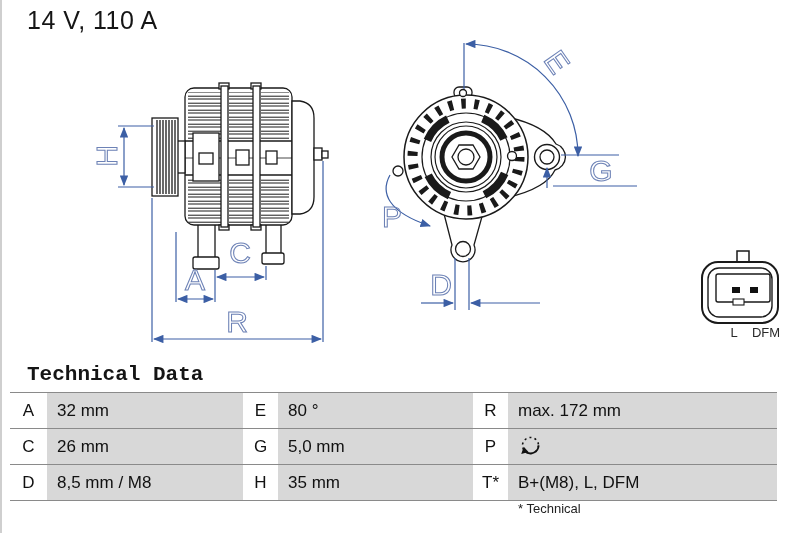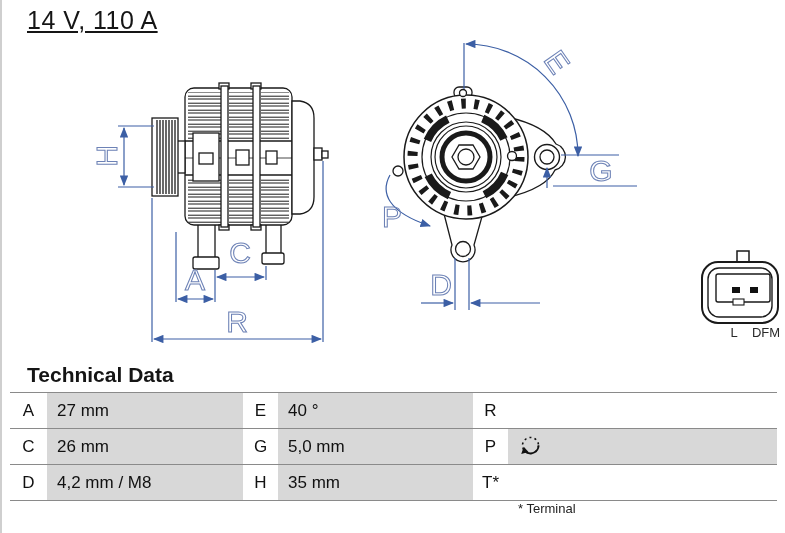--- a/index.html
+++ b/index.html
@@ -8,7 +8,7 @@
     font-family:"Liberation Sans",sans-serif;color:#111;
   }
   .left-edge{position:absolute;left:0;top:0;width:2px;height:533px;background:#cfcfcf;}
-  .title{position:absolute;left:27px;top:6px;font-size:25px;letter-spacing:.5px;color:#151515;text-decoration:underline;}
+  .title{position:absolute;left:27px;top:6px;font-size:25px;letter-spacing:.5px;color:#151515;}
   svg.drawing{position:absolute;left:0;top:0;}
   .tech-heading{position:absolute;left:27px;top:363px;font-size:21px;font-weight:bold;color:#151515;}
   .data-table{position:absolute;left:10px;top:392px;width:767px;border-bottom:1px solid #8a8a8a;}

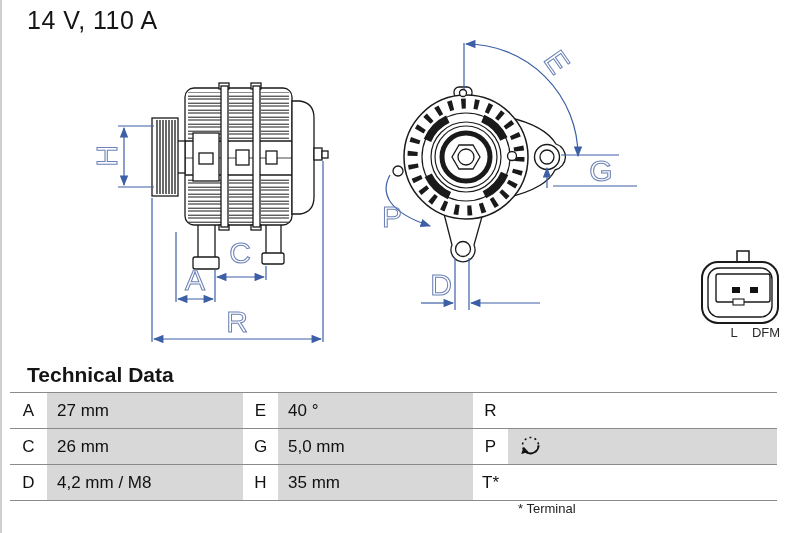--- a/index.html
+++ b/index.html
@@ -10,7 +10,7 @@
   .left-edge{position:absolute;left:0;top:0;width:2px;height:533px;background:#cfcfcf;}
   .title{position:absolute;left:27px;top:6px;font-size:25px;letter-spacing:.5px;color:#151515;}
   svg.drawing{position:absolute;left:0;top:0;}
-  .tech-heading{position:absolute;left:27px;top:363px;font-size:21px;font-weight:bold;color:#151515;}
+  .tech-heading{position:absolute;left:27px;top:363px;font-size:21px;font-weight:bold;color:#151515;font-family:Liberation Mono, monospace;}
   .data-table{position:absolute;left:10px;top:392px;width:767px;border-bottom:1px solid #8a8a8a;}
   .t-row{display:grid;grid-template-columns:37px 196px 35px 195px 35px 1fr;border-top:1px solid #8a8a8a;height:35px;}
   .key-cell{background:#fff;display:flex;align-items:center;justify-content:center;font-size:17px;}

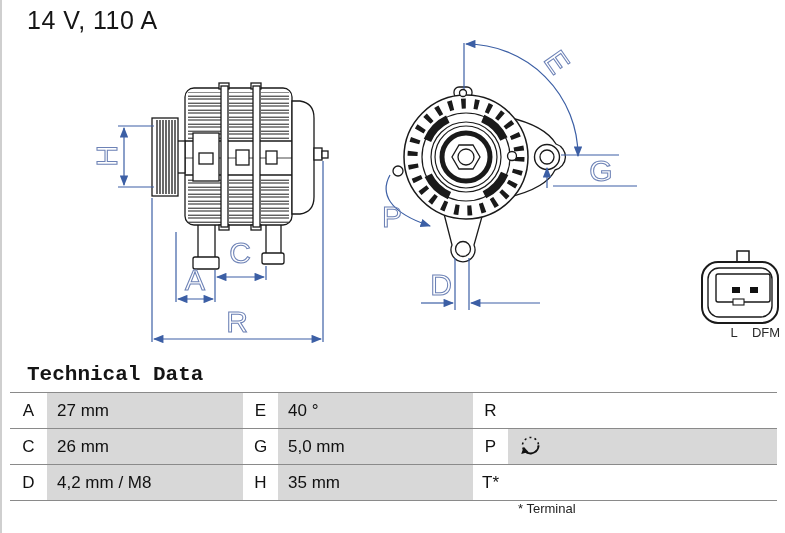--- a/index.html
+++ b/index.html
@@ -170,7 +170,7 @@
 <div class="data-table">
   <div class="t-row">
     <div class="key-cell">A</div>
-    <div class="val-cell">27 mm</div>
+    <div class="val-cell">32 mm</div>
     <div class="key-cell">E</div>
     <div class="val-cell">40 °</div>
     <div class="key-cell">R</div>

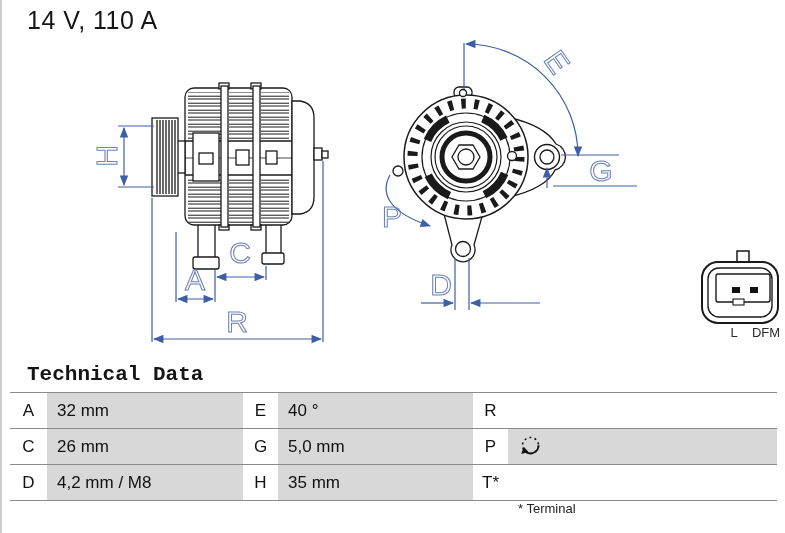--- a/index.html
+++ b/index.html
@@ -172,7 +172,7 @@
     <div class="key-cell">A</div>
     <div class="val-cell">32 mm</div>
     <div class="key-cell">E</div>
-    <div class="val-cell">40 °</div>
+    <div class="val-cell">80 °</div>
     <div class="key-cell">R</div>
   </div>
   <div class="t-row">

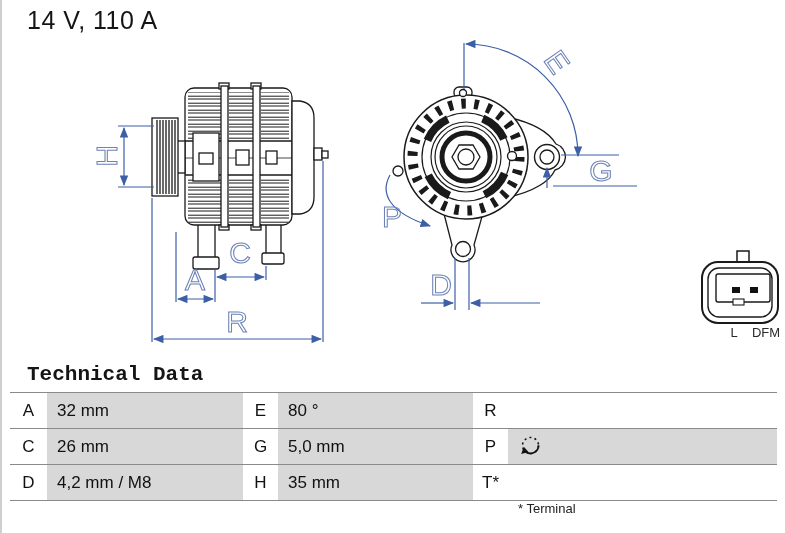--- a/index.html
+++ b/index.html
@@ -174,6 +174,7 @@
     <div class="key-cell">E</div>
     <div class="val-cell">80 °</div>
     <div class="key-cell">R</div>
+    <div class="val-cell">max. 172 mm</div>
   </div>
   <div class="t-row">
     <div class="key-cell">C</div>

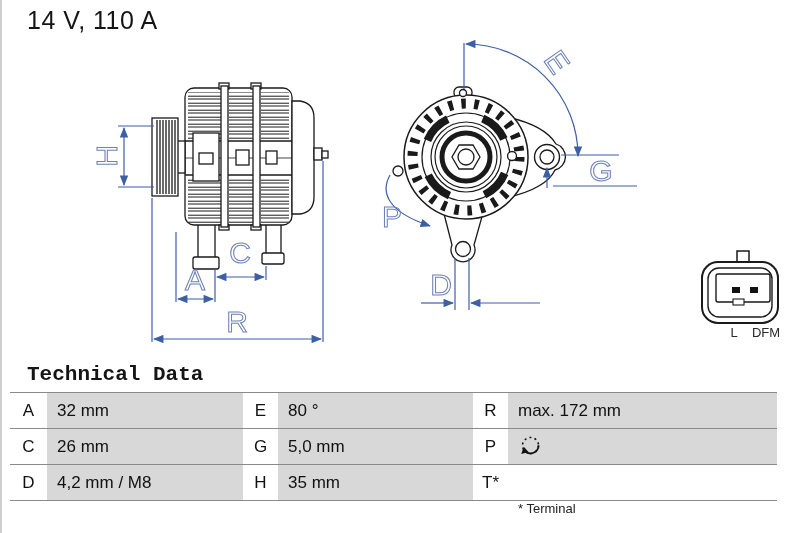--- a/index.html
+++ b/index.html
@@ -192,7 +192,7 @@
   </div>
   <div class="t-row">
     <div class="key-cell">D</div>
-    <div class="val-cell">4,2 mm / M8</div>
+    <div class="val-cell">8,5 mm / M8</div>
     <div class="key-cell">H</div>
     <div class="val-cell">35 mm</div>
     <div class="key-cell">T*</div>

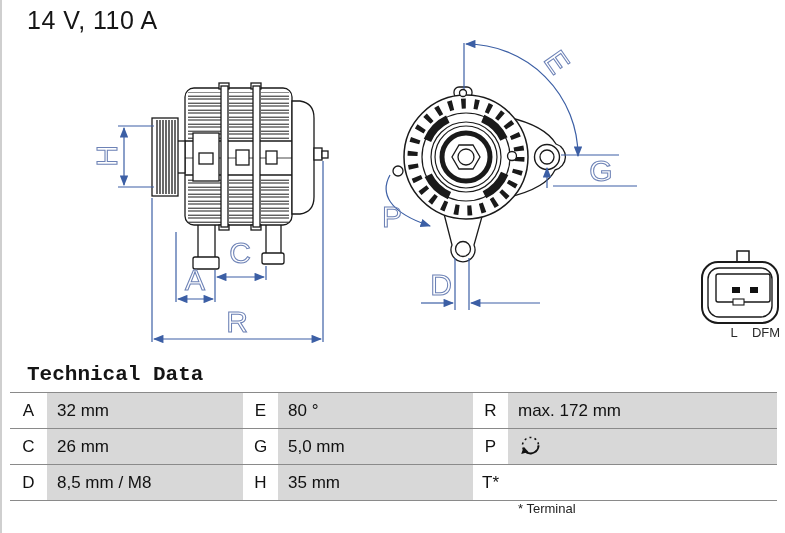--- a/index.html
+++ b/index.html
@@ -196,6 +196,7 @@
     <div class="key-cell">H</div>
     <div class="val-cell">35 mm</div>
     <div class="key-cell">T*</div>
+    <div class="val-cell">B+(M8), L, DFM</div>
   </div>
 </div>
 

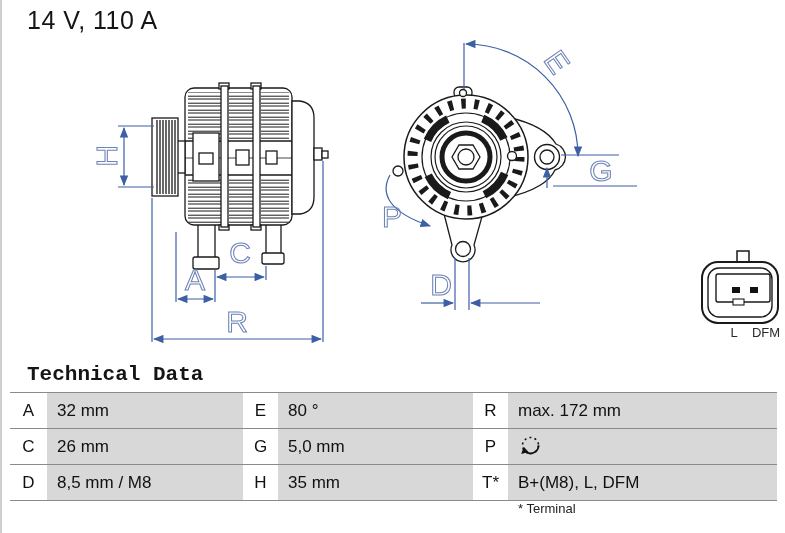--- a/index.html
+++ b/index.html
@@ -200,6 +200,6 @@
   </div>
 </div>
 
-<div class="footnote">* Terminal</div>
+<div class="footnote">* Technical</div>
 
 </body></html>

